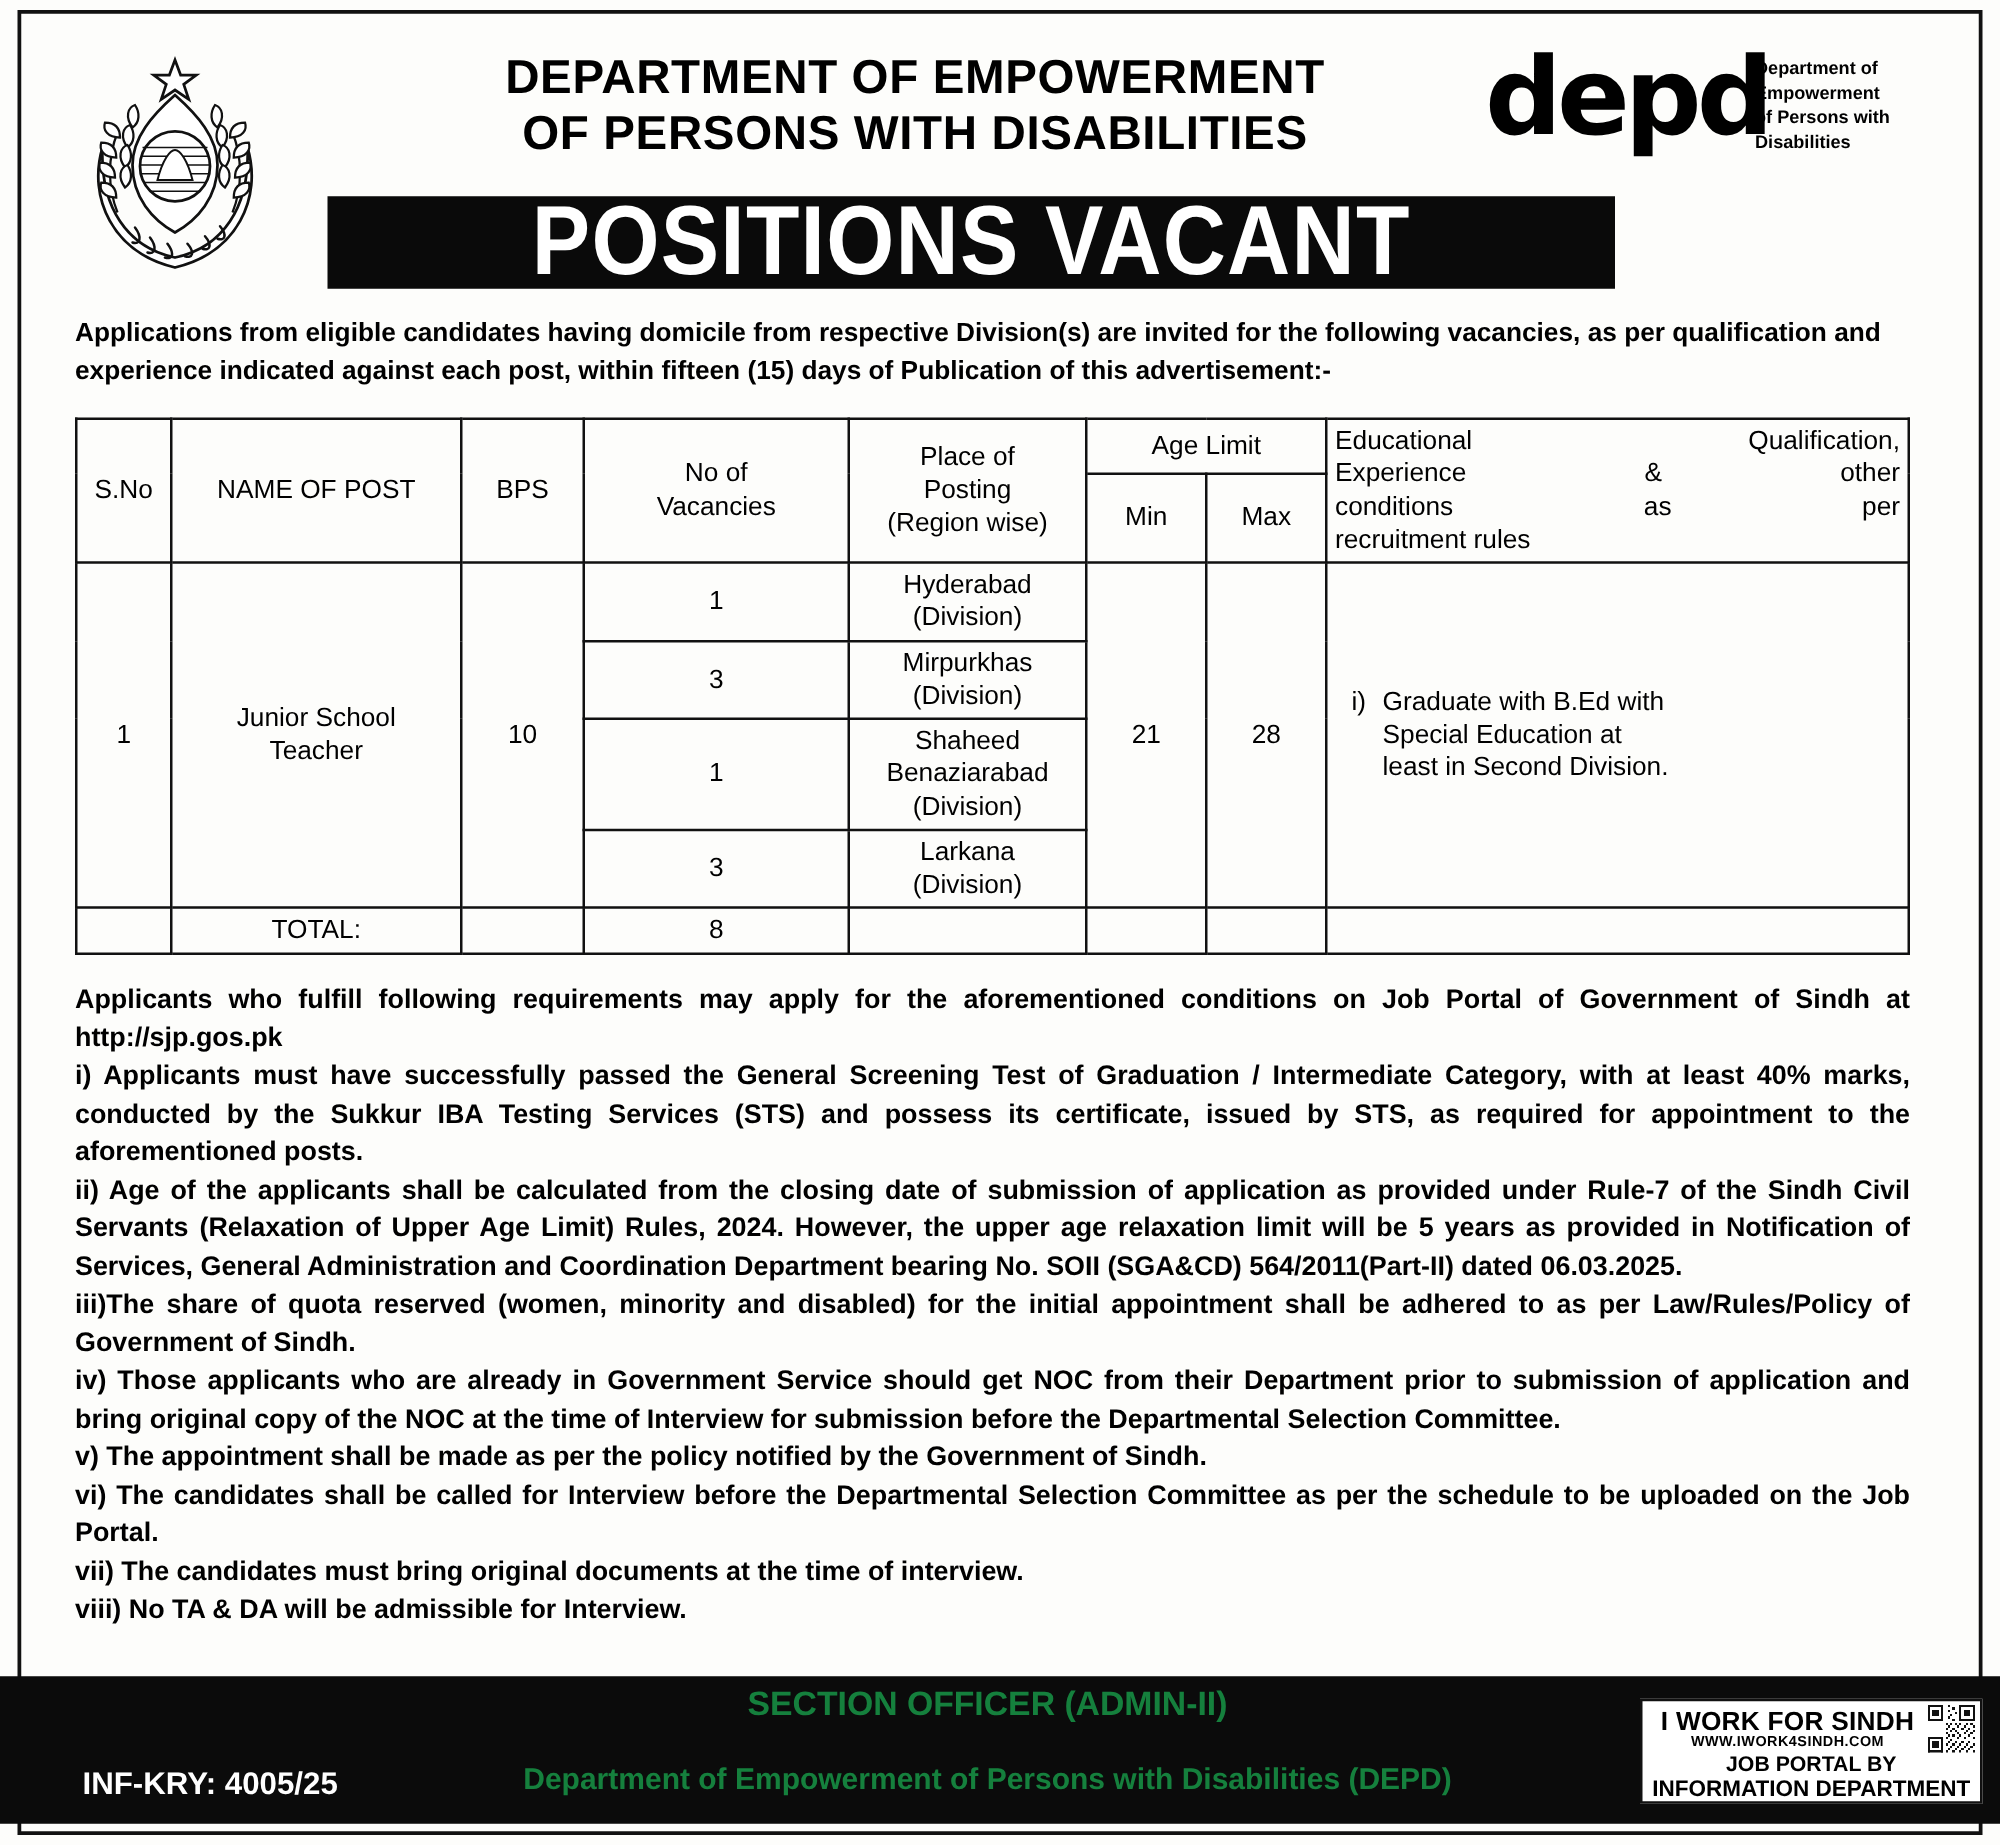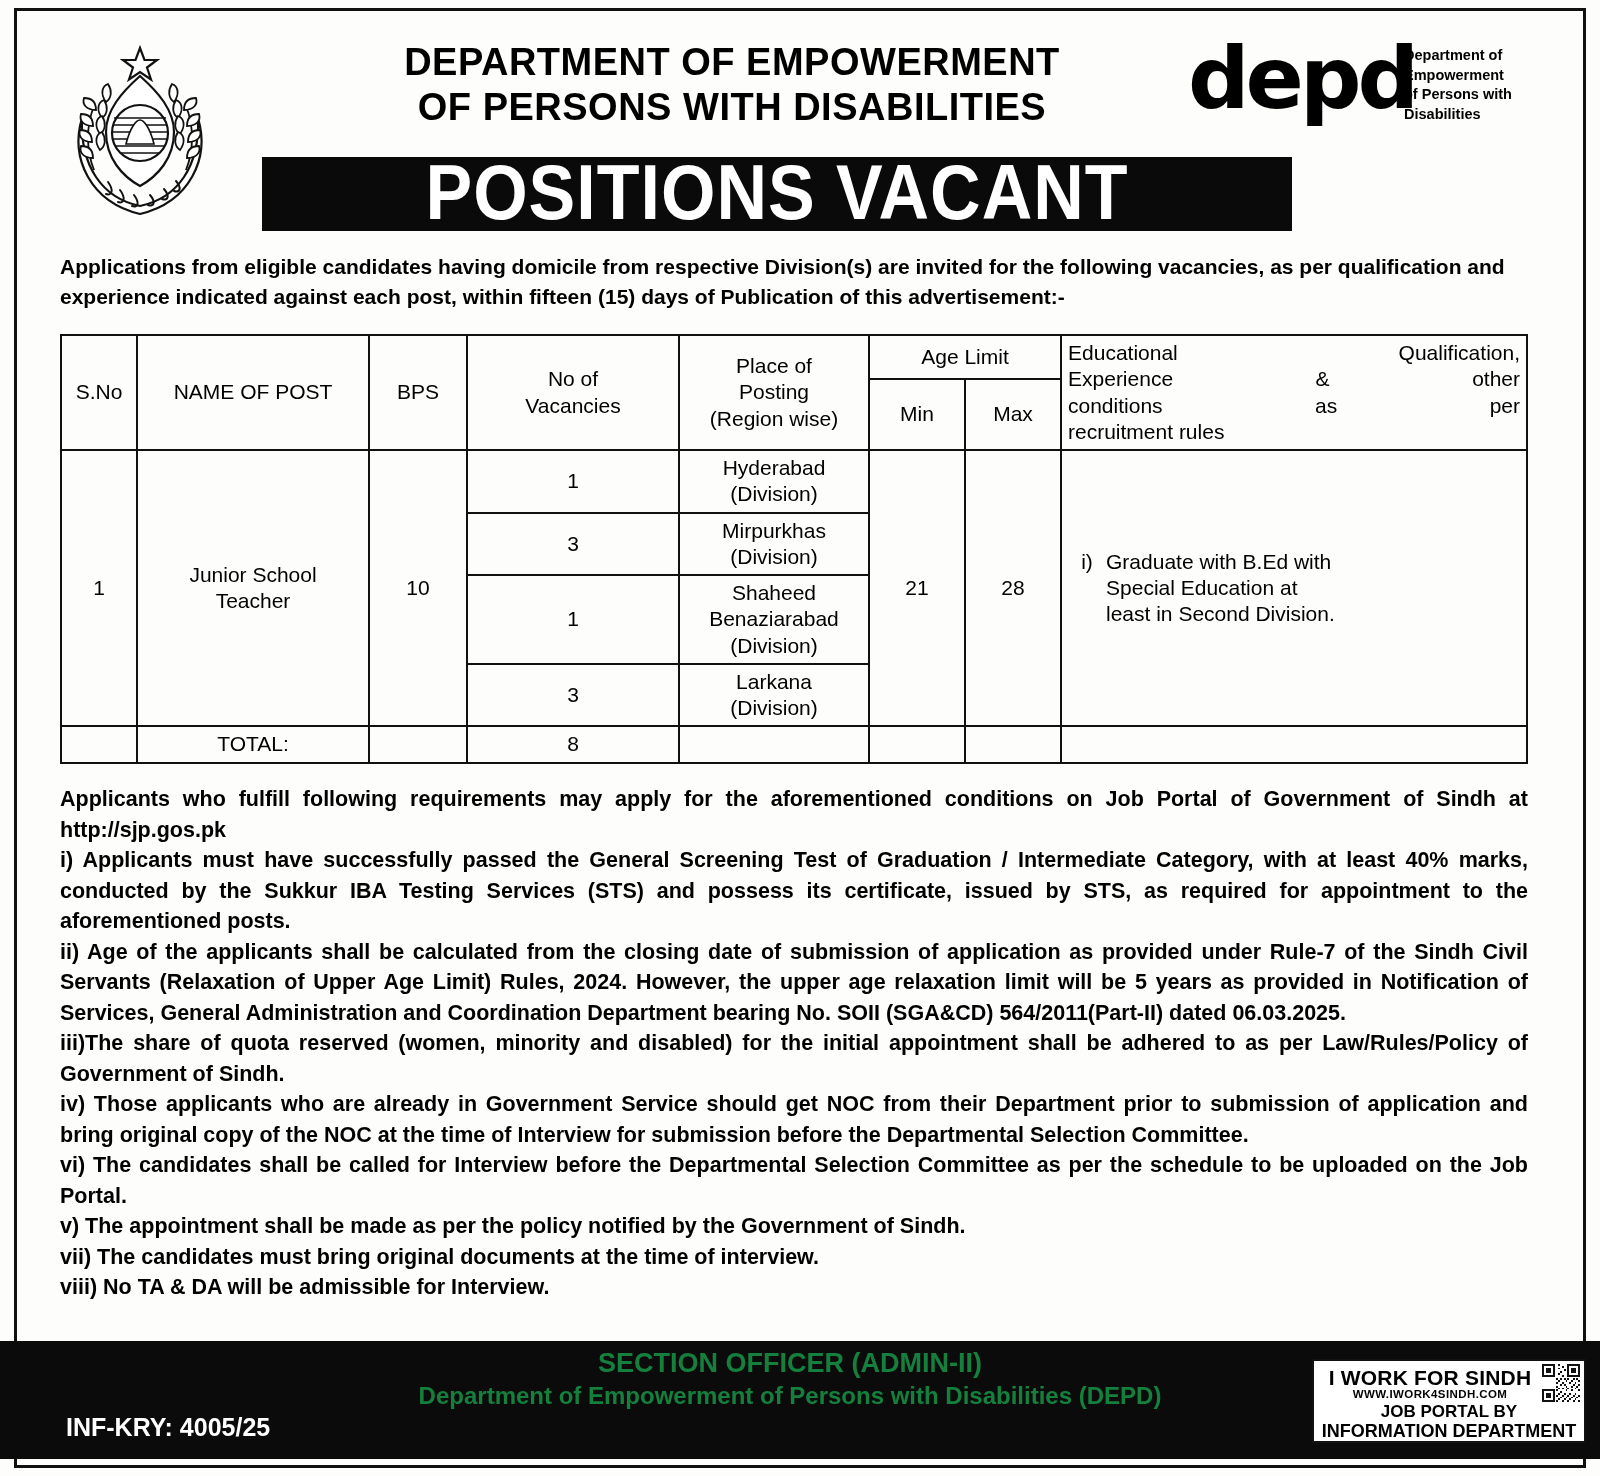--- a/index.html
+++ b/index.html
@@ -449,8 +449,8 @@
     <p>ii) Age of the applicants shall be calculated from the closing date of submission of application as provided under Rule-7 of the Sindh Civil Servants (Relaxation of Upper Age Limit) Rules, 2024. However, the upper age relaxation limit will be 5 years as provided in Notification of Services, General Administration and Coordination Department bearing No. SOII (SGA&amp;CD) 564/2011(Part-II) dated 06.03.2025.</p>
     <p>iii)The share of quota reserved (women, minority and disabled) for the initial appointment shall be adhered to as per Law/Rules/Policy  of Government of Sindh.</p>
     <p>iv) Those applicants who are already in Government Service should get NOC from their Department prior to submission of application and bring original copy of the NOC at the time of Interview for submission before the Departmental Selection Committee.</p>
+    <p>v) The appointment shall be made as per the policy notified by the Government of Sindh.</p>
     <p>vi) The candidates shall be called for Interview before the Departmental Selection Committee as per the schedule to be uploaded on the Job Portal.</p>
-    <p>v) The appointment shall be made as per the policy notified by the Government of Sindh.</p>
     <p>vii) The candidates must bring original documents at the time of interview.</p>
     <p>viii) No TA &amp; DA will be admissible for Interview.</p>
   </div>

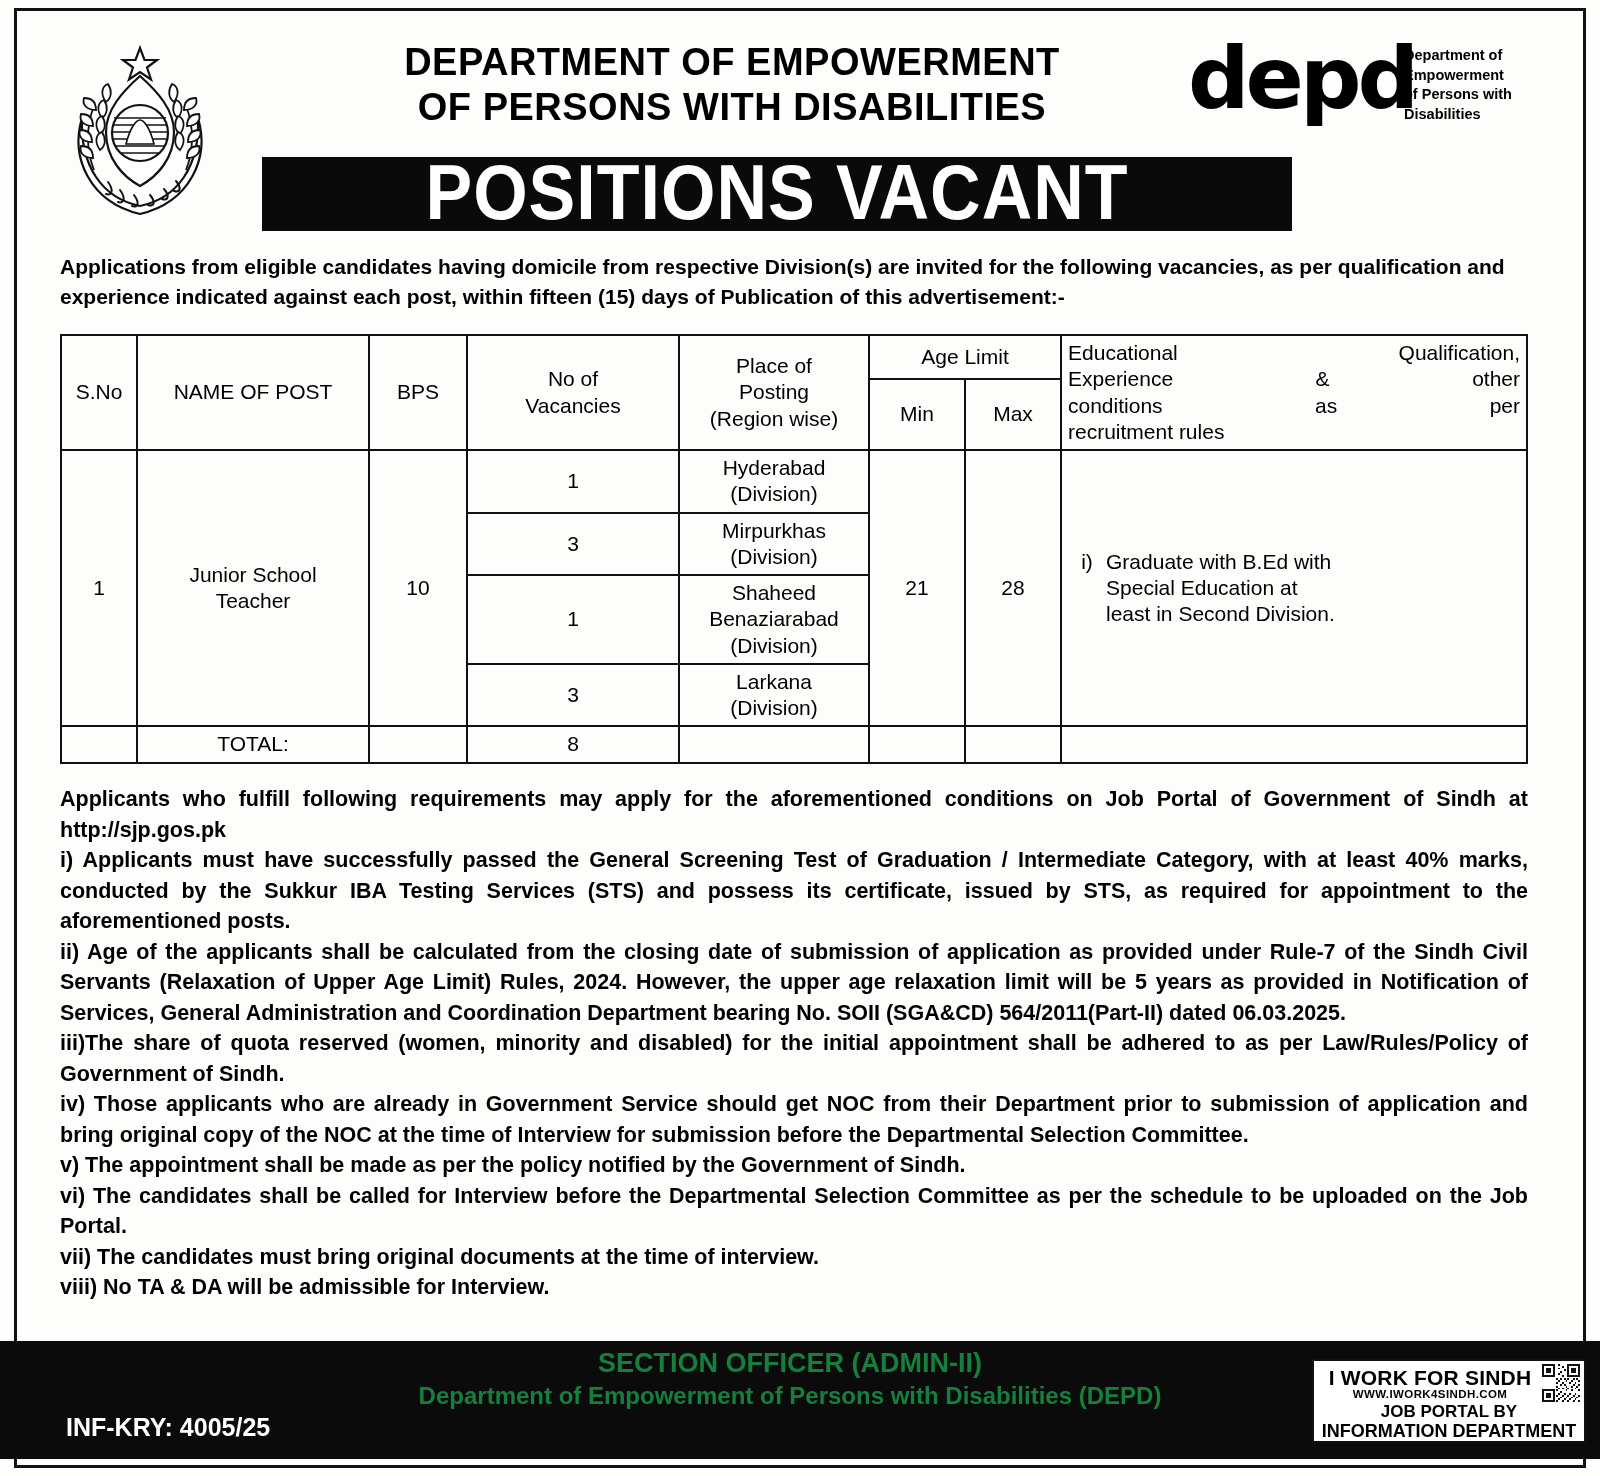--- a/index.html
+++ b/index.html
@@ -215,7 +215,7 @@
     color: #15803d;
   }
   .fc-1 { font-size: 27px; font-weight: bold; line-height: 1.25; }
-  .fc-2 { font-size: 24px; font-weight: bold; line-height: 1.25; }
+  .fc-2 { font-size: 24px; font-weight: bold; line-height: 1.25; margin-top: 28px; }
   .fc-3 { font-size: 24px; font-weight: bold; line-height: 1.25; }
 
   .inf-code {

